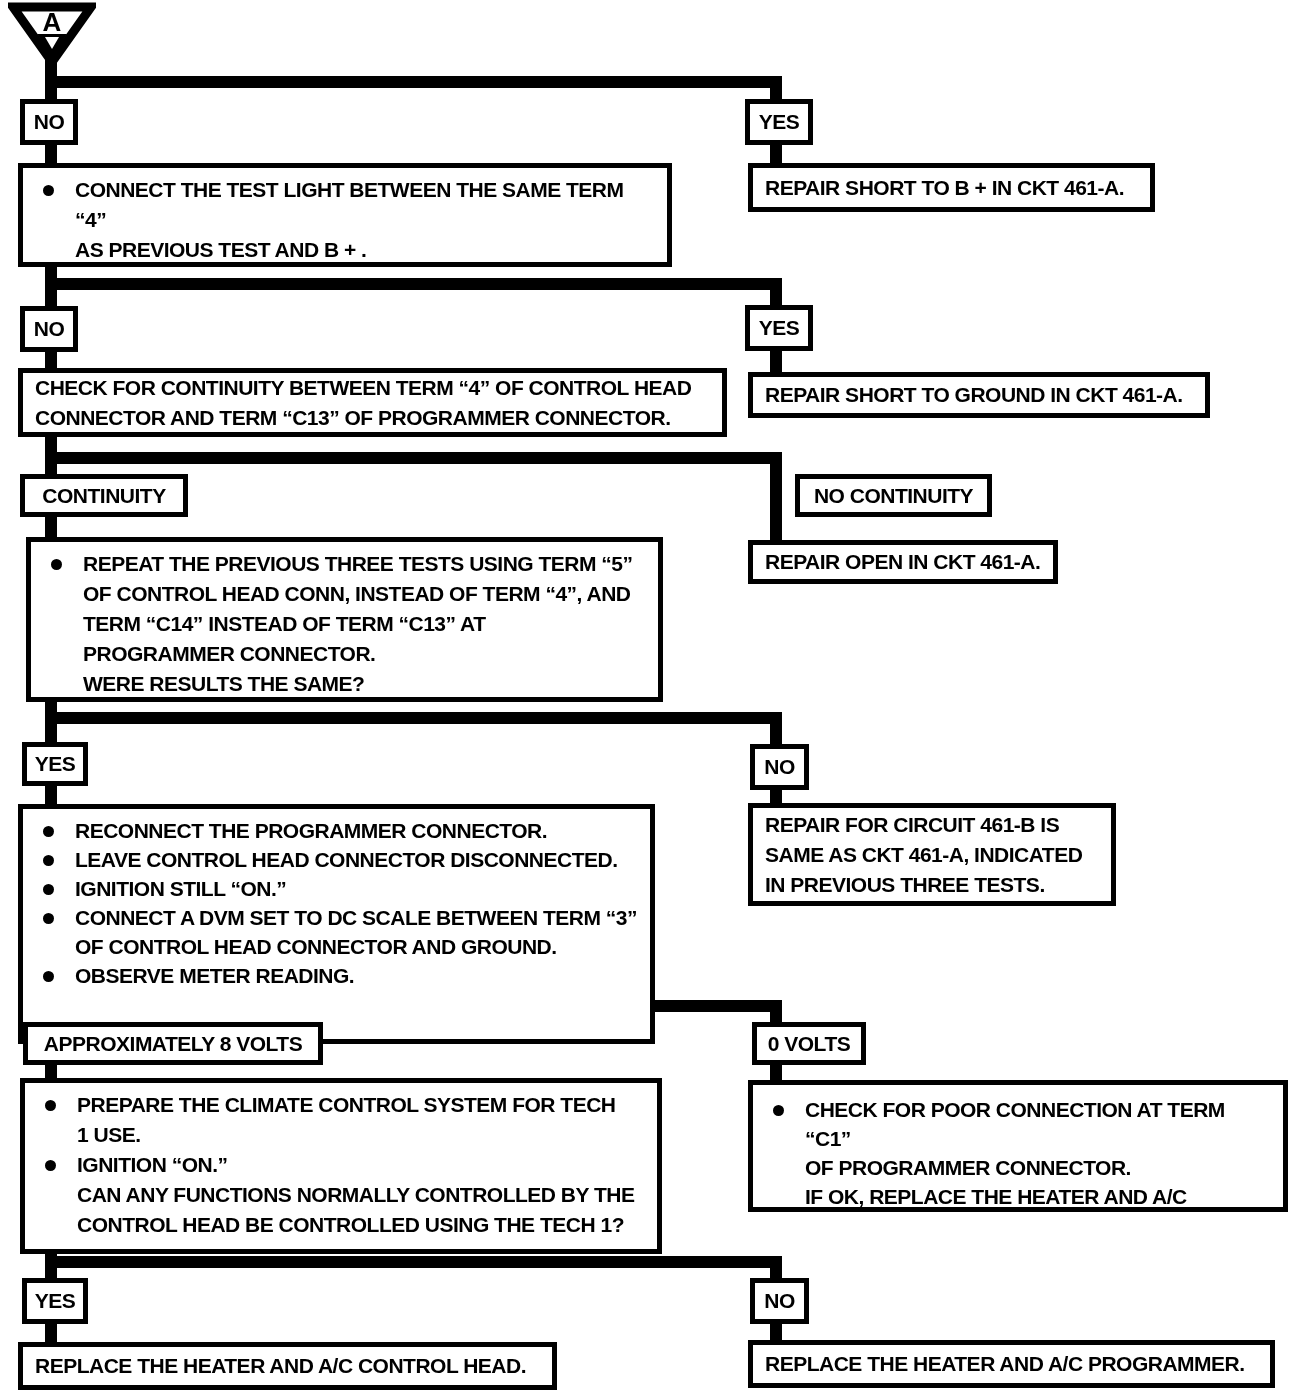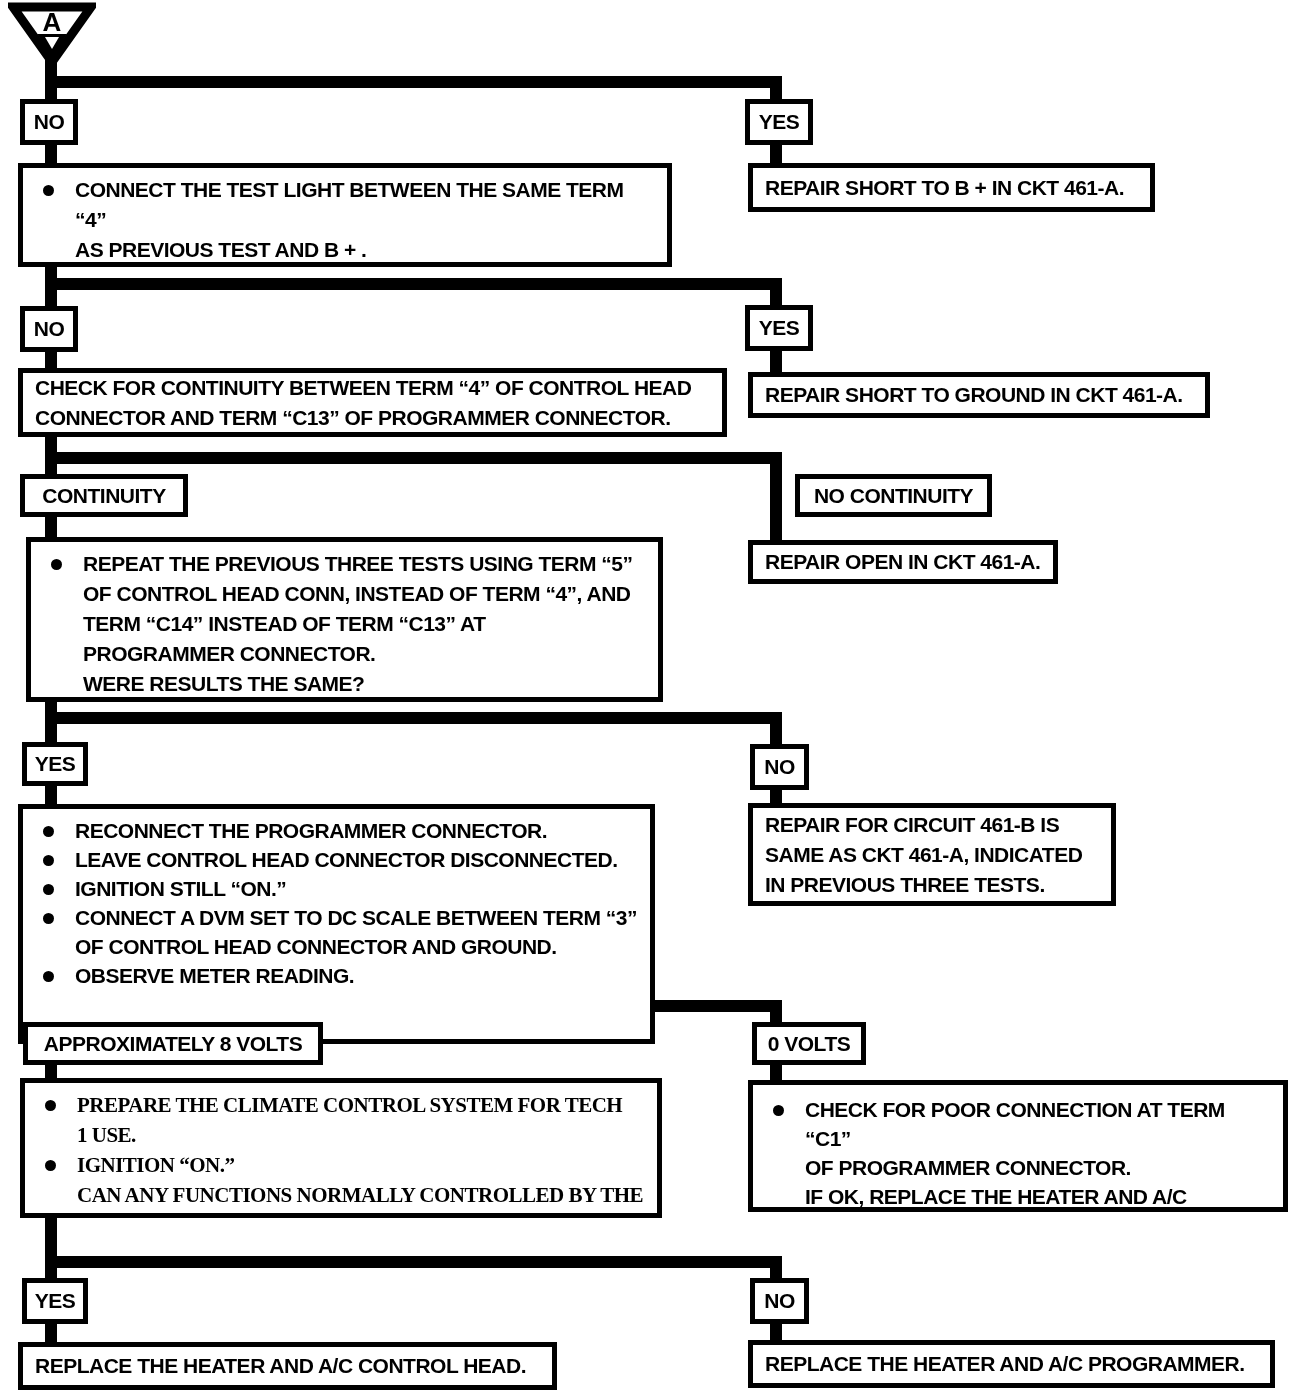--- a/index.html
+++ b/index.html
@@ -134,7 +134,7 @@
 
   <div class="lbl" style="left:23px;top:1022px;width:300px;height:43px;">APPROXIMATELY 8 VOLTS</div>
   <div class="lbl" style="left:752px;top:1022px;width:114px;height:43px;">0 VOLTS</div>
-  <div class="box bullets" style="left:20px;top:1078px;width:642px;height:140px;font-family:Liberation Serif, serif;">
+  <div class="box bullets" style="left:20px;top:1078px;width:642px;height:176px;">
     <div class="bi">
         <span class="dot"></span>
         <span class="bt">PREPARE THE CLIMATE CONTROL SYSTEM FOR TECH

